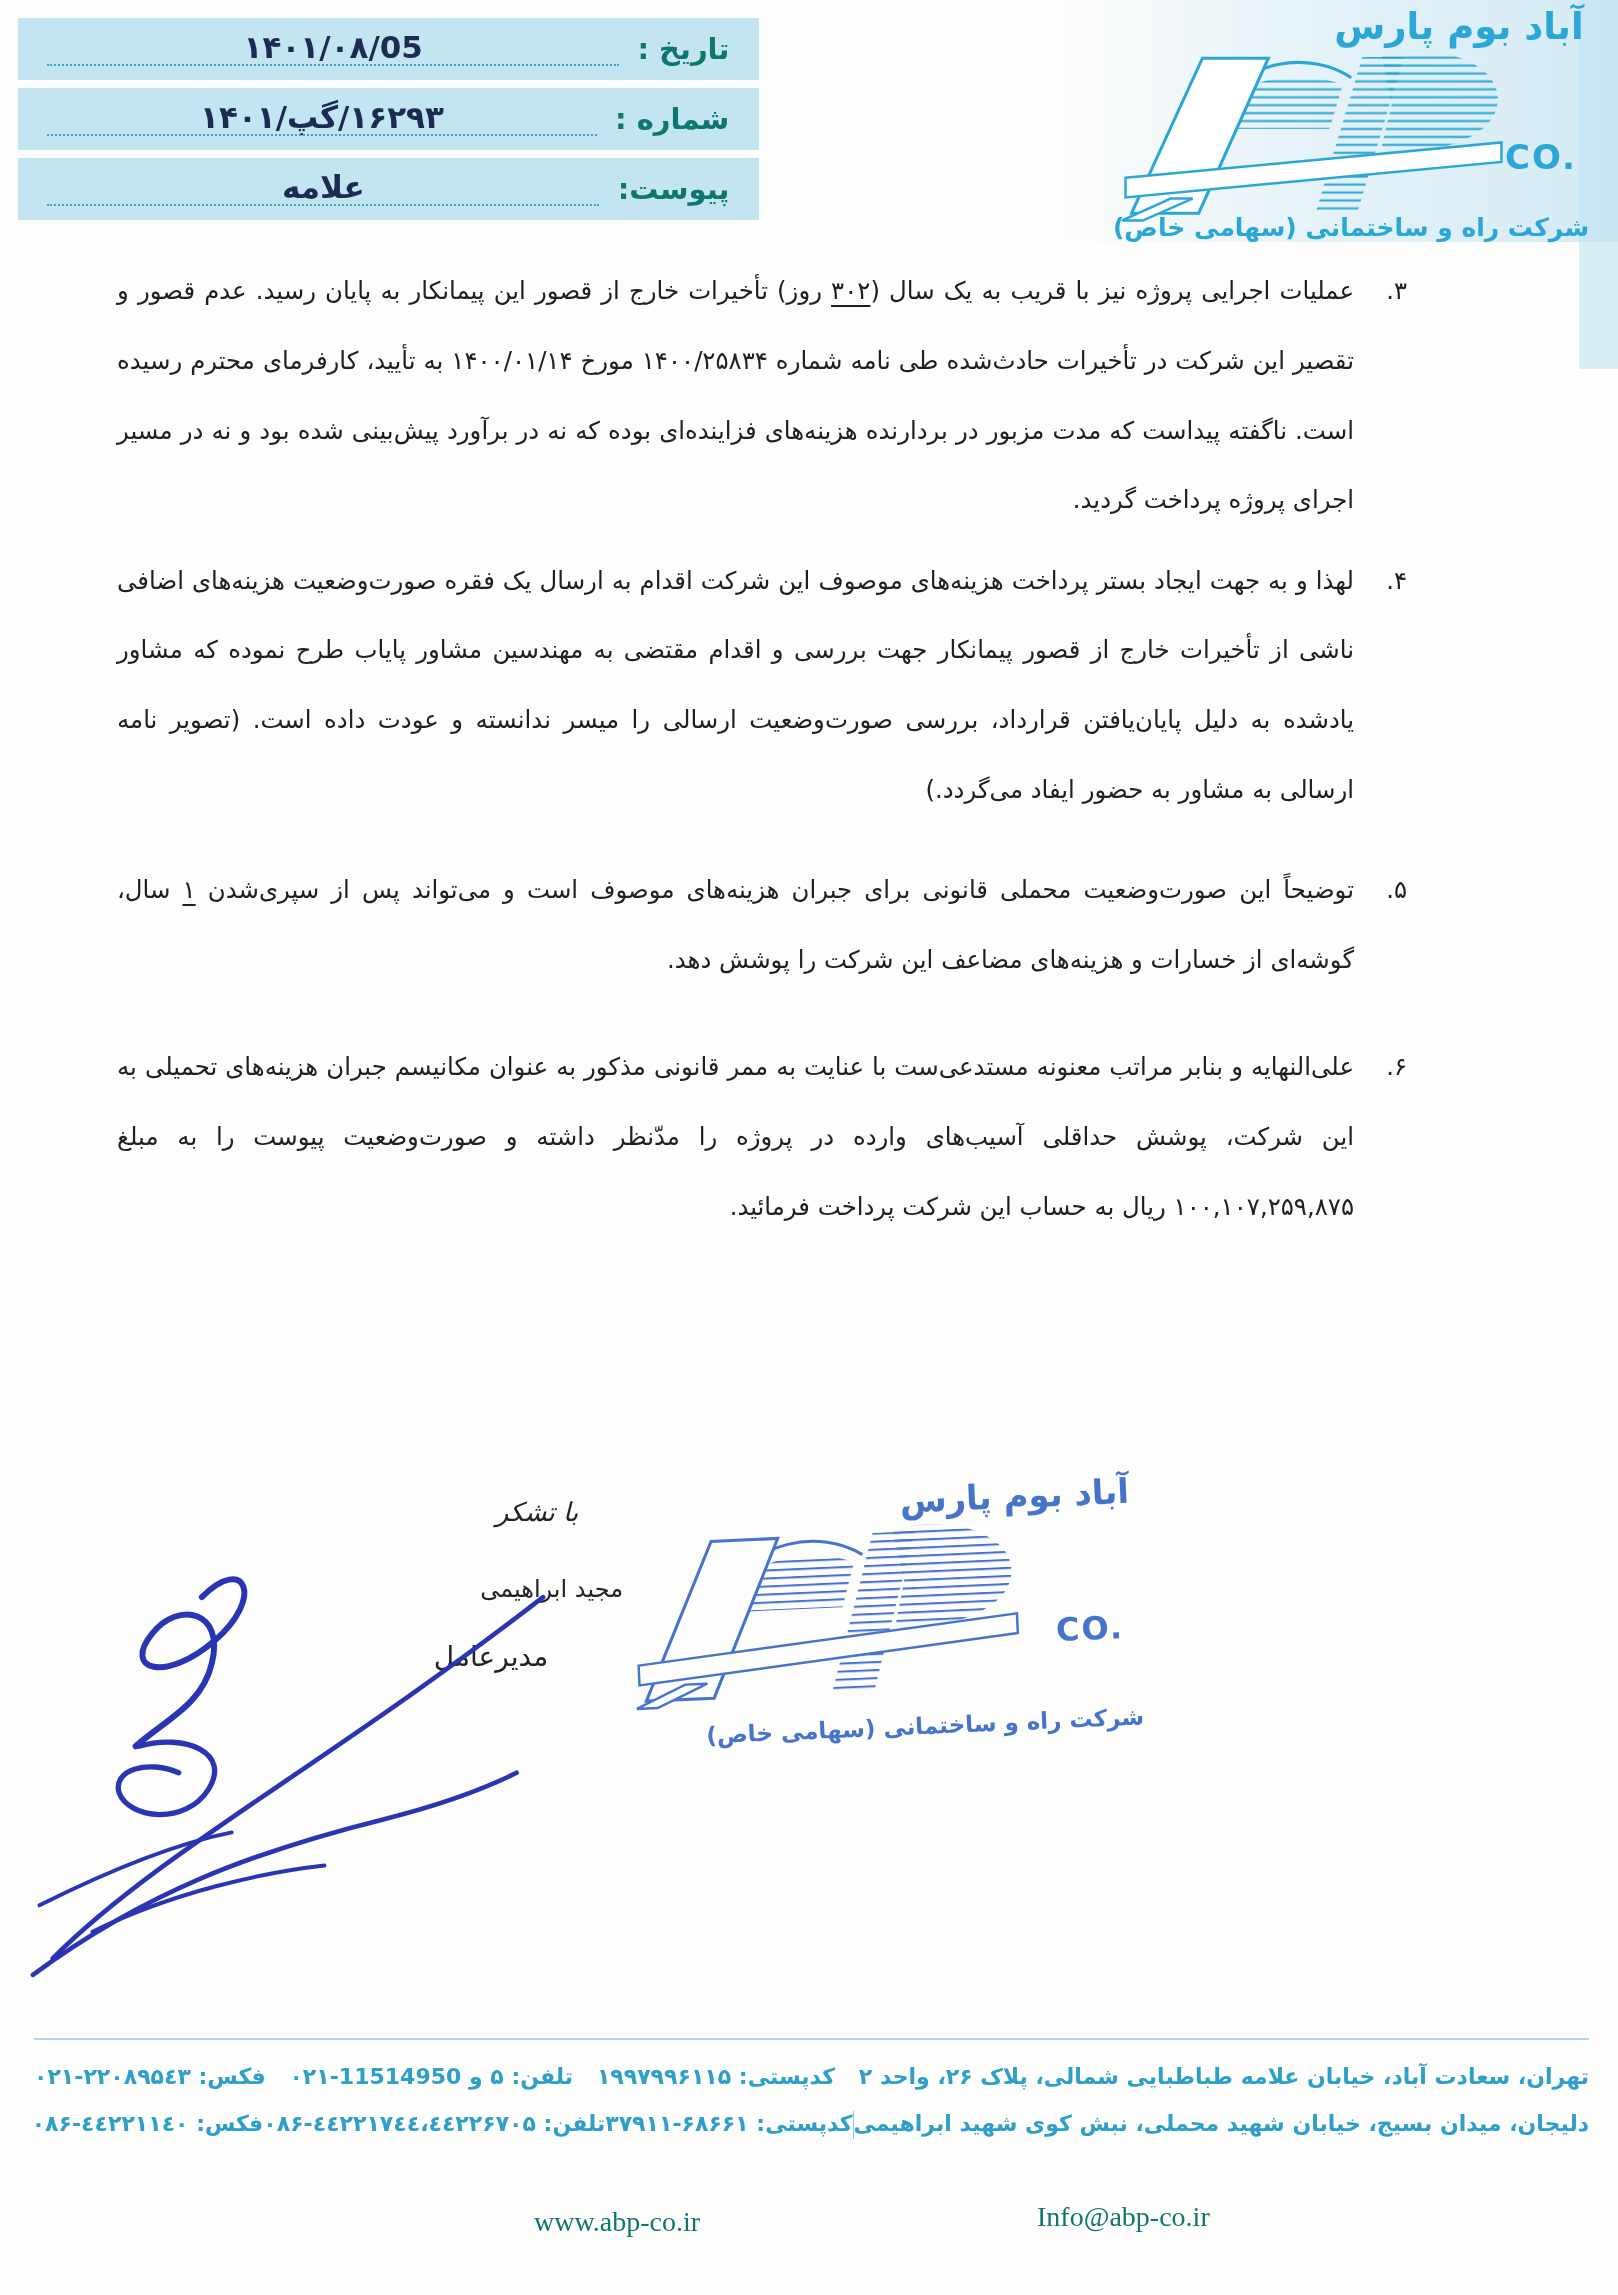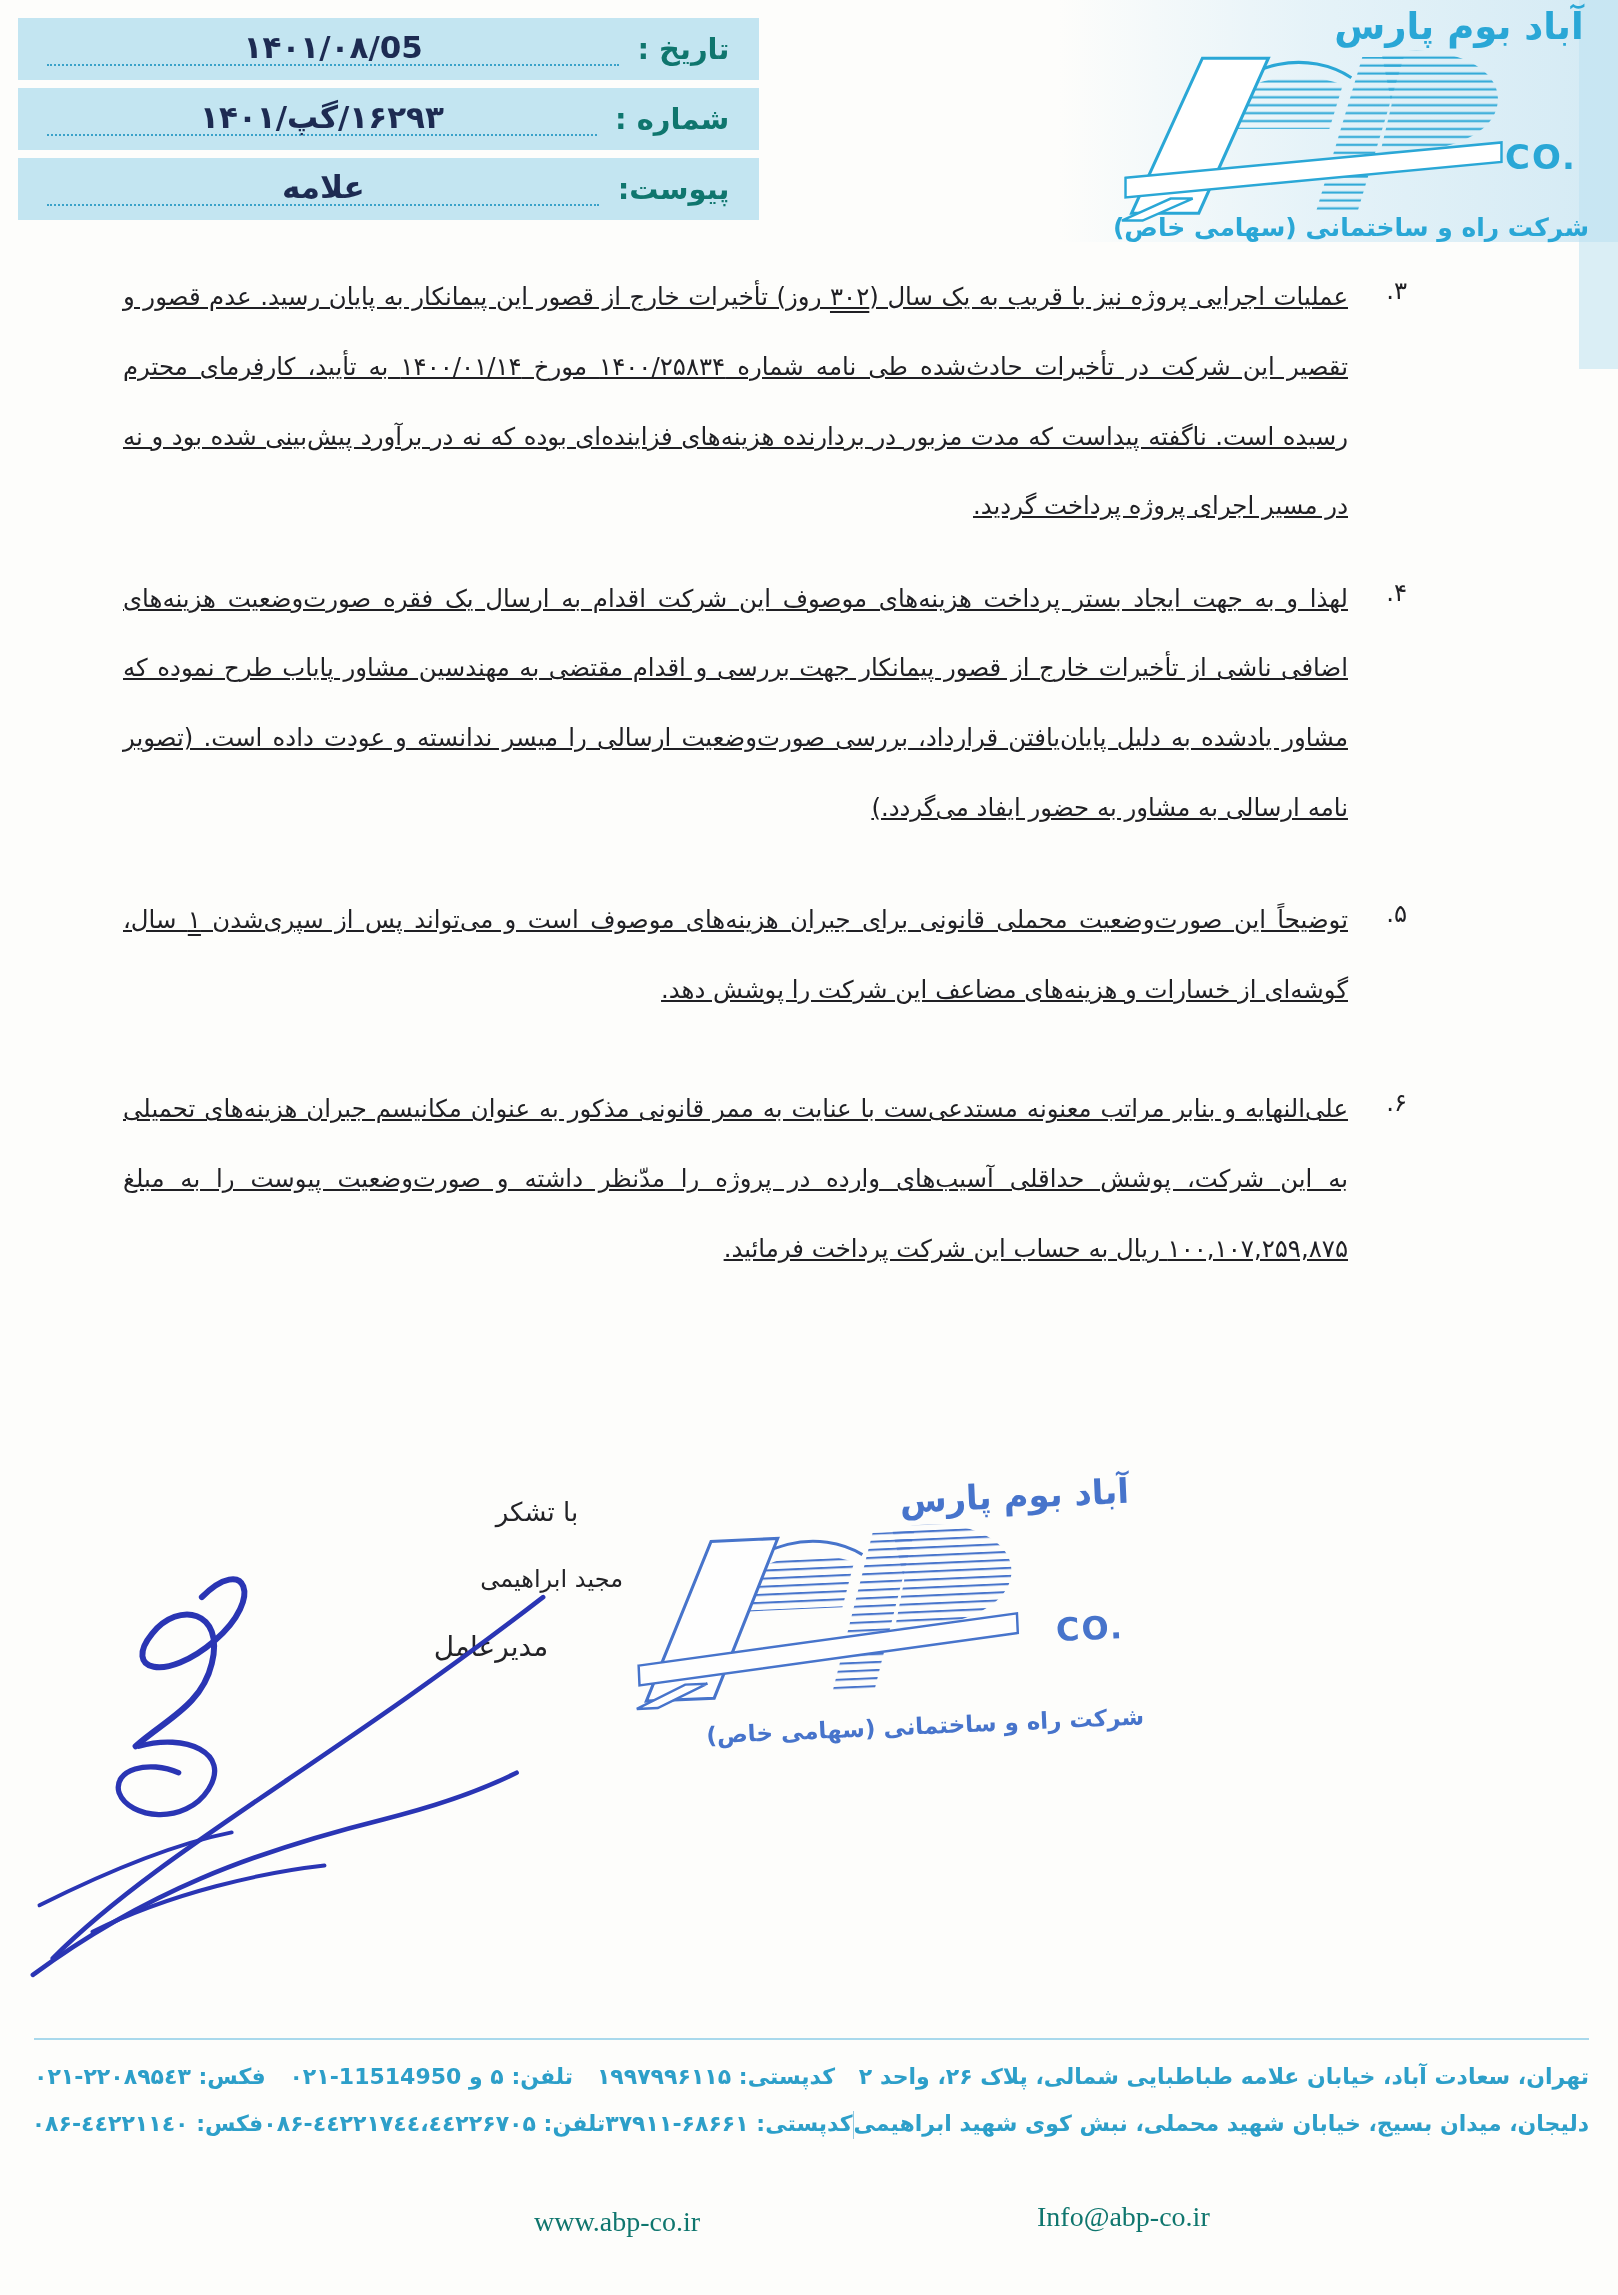--- a/index.html
+++ b/index.html
@@ -47,7 +47,7 @@
   .item:nth-child(3){margin-bottom:38px;}
   .item-number{flex:0 0 53px;}
   .item-content{flex:1;}
-  .item-content p{margin:6px;text-decoration:underline;}
+  .item-content p{margin:0;}
   .u{text-decoration:underline;text-underline-offset:6px;text-decoration-thickness:2px;}
 
   

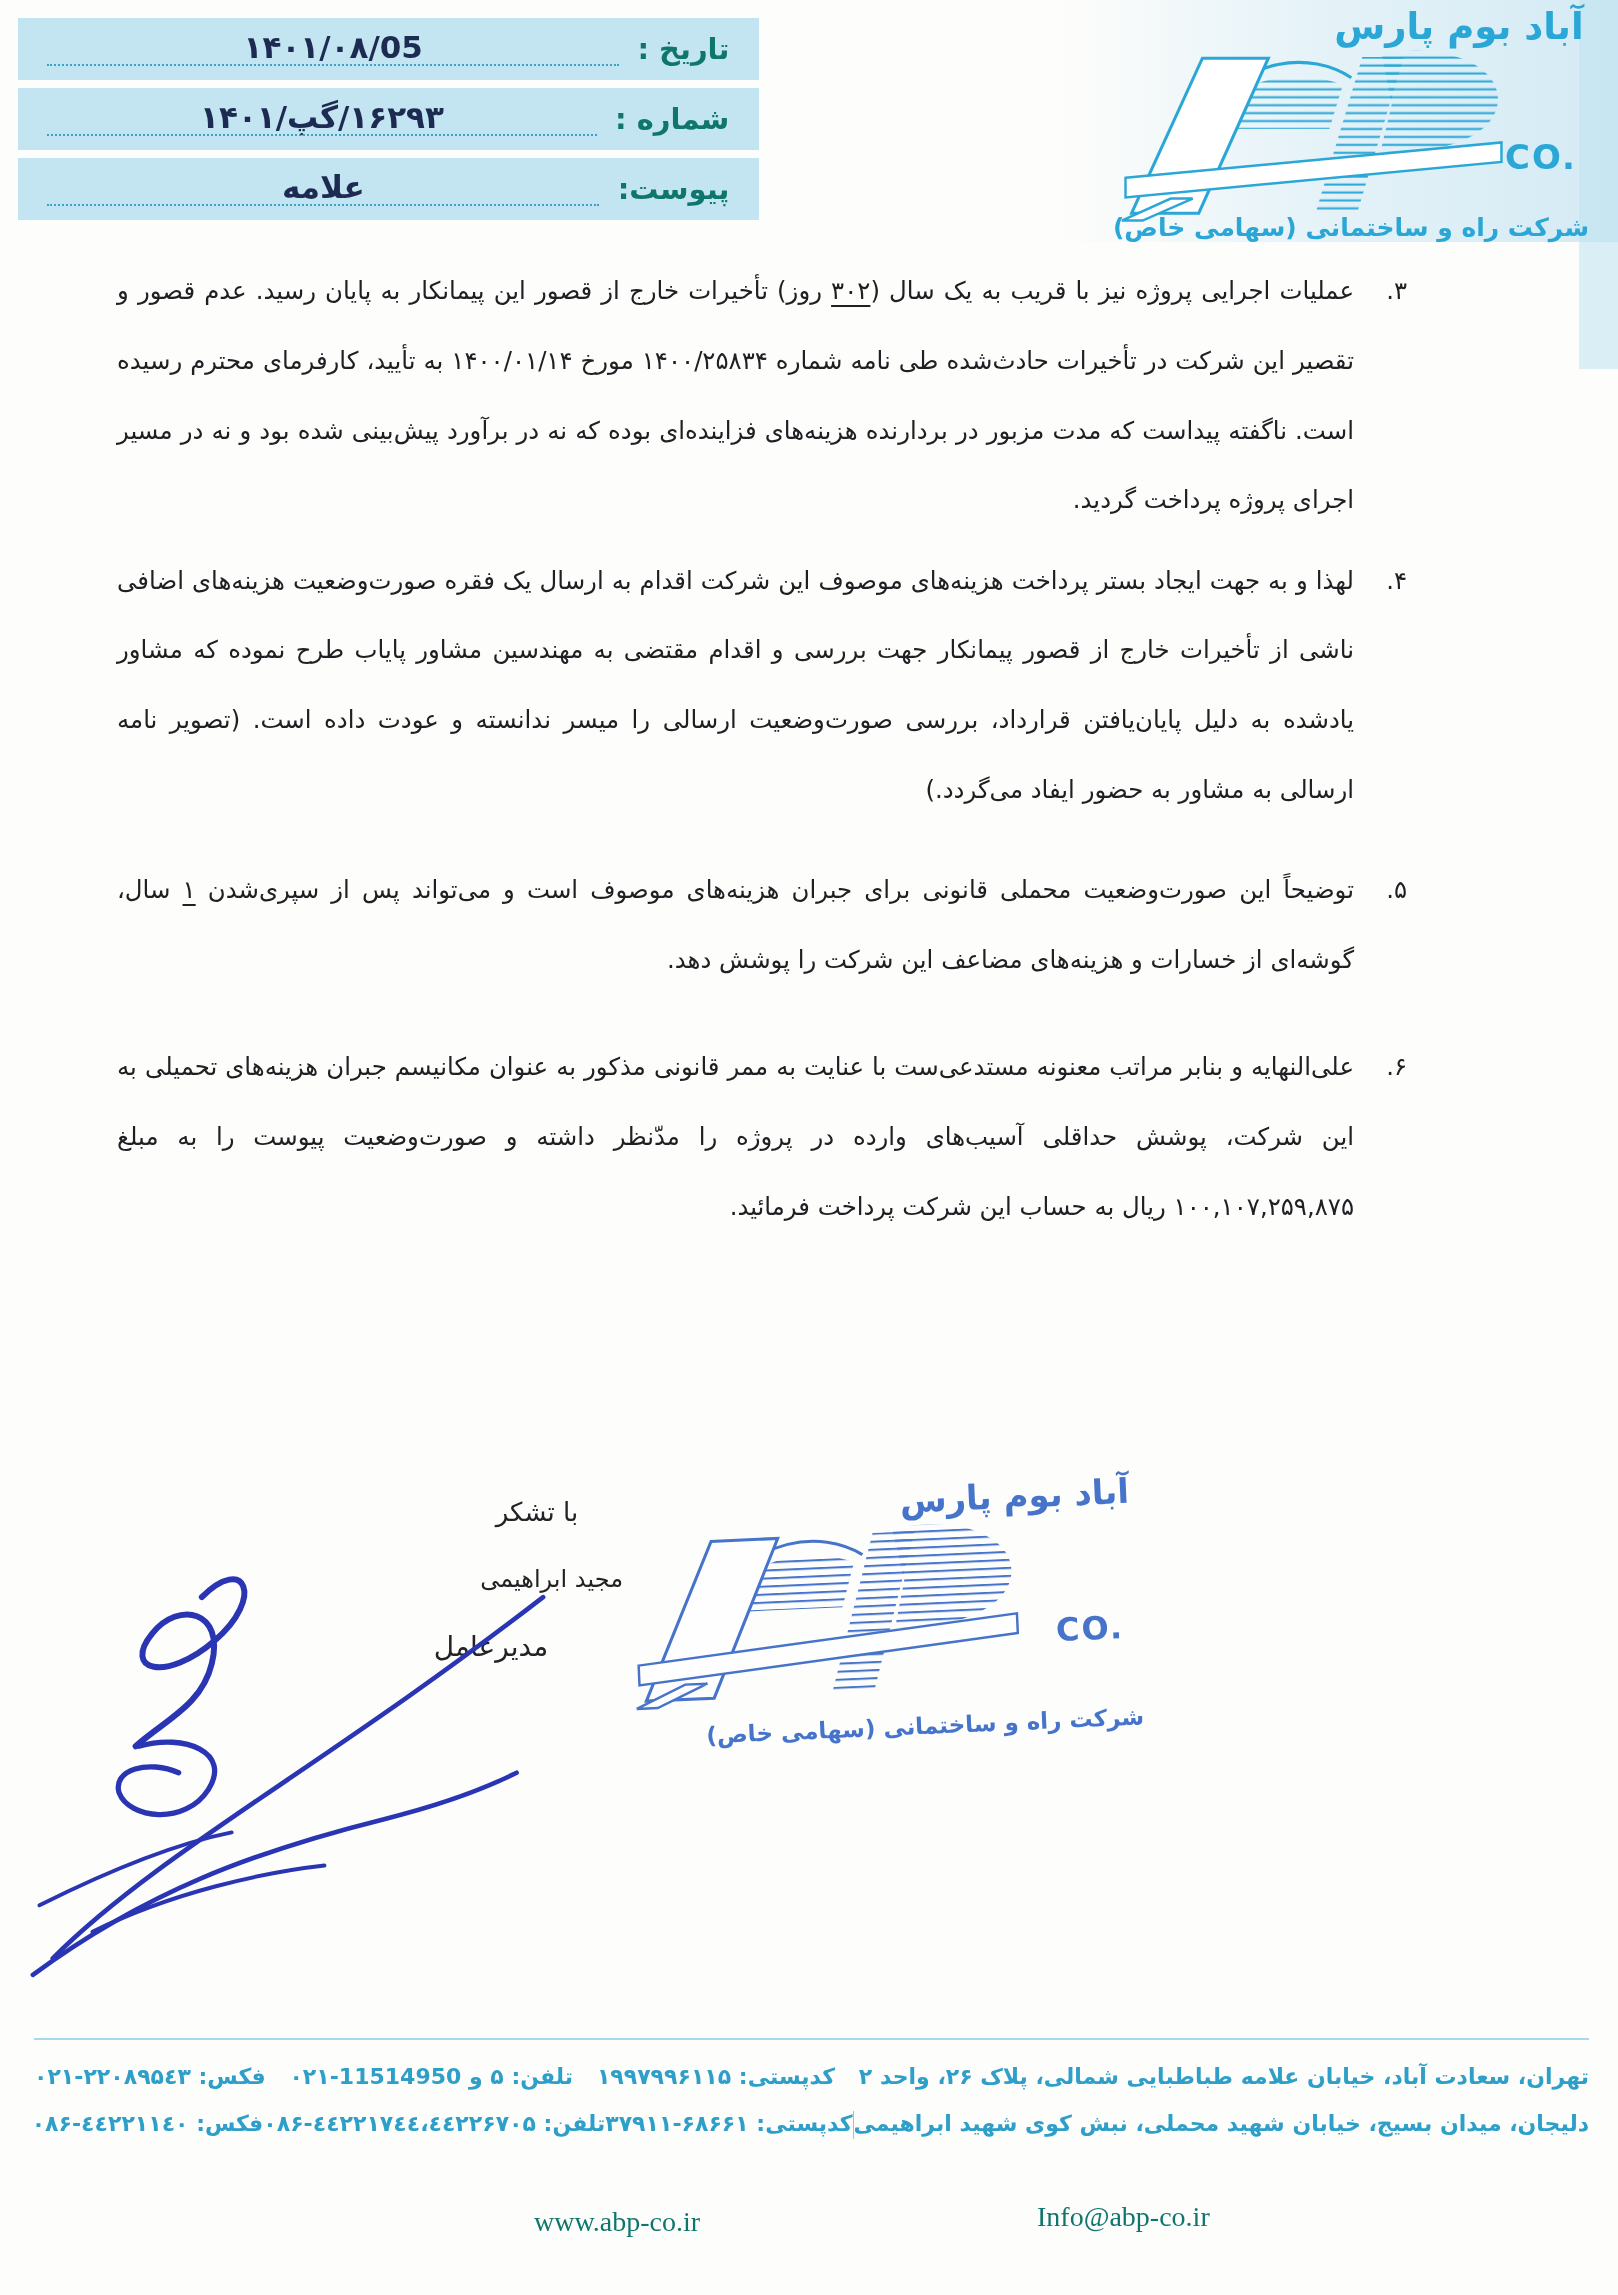--- a/index.html
+++ b/index.html
@@ -53,7 +53,7 @@
   
   .sig-block{position:absolute;top:1497px;left:359px;width:264px;direction:rtl;
     text-align:center;color:#232327;}
-  .sig-thanks{font-size:26px;margin-bottom:38px;transform:translateX(46px);}
+  .sig-thanks{font-size:26px;margin-bottom:48px;transform:translateX(46px);font-style:italic;}
   .sig-name{font-size:24px;margin-bottom:37px;text-align:right;}
   .sig-title{font-size:28px;}
   .handwriting{position:absolute;top:1532px;left:13px;width:550px;height:455px;}

